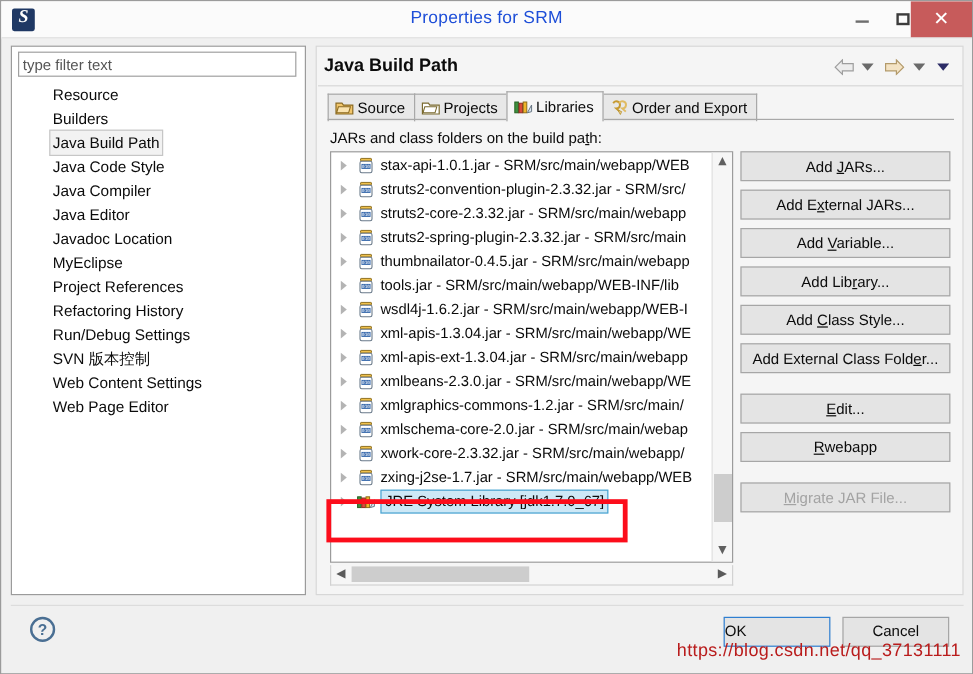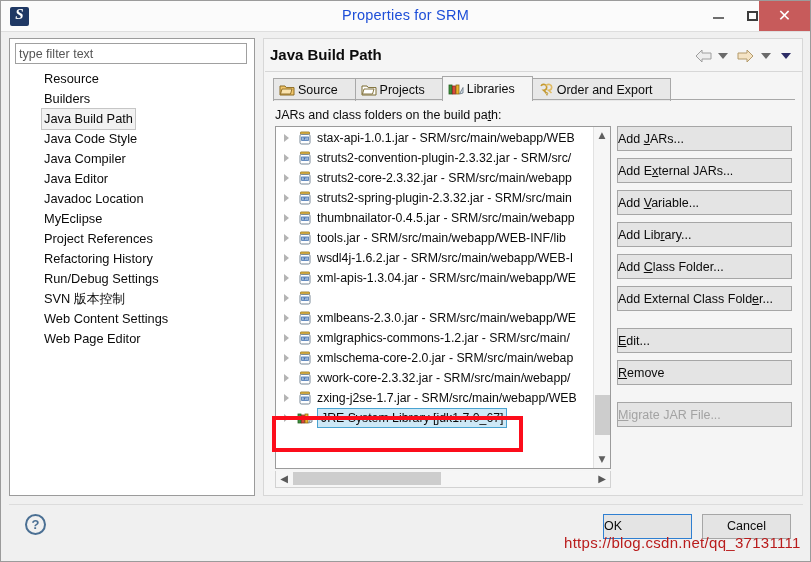--- a/index.html
+++ b/index.html
@@ -208,7 +208,7 @@
     display: inline-block;
     height: 23px;
     line-height: 22px;
-    padding: 0 17px 0 5px;
+    padding: 0 7px 0 5px;
     background: #e8e8e8;
     border: 1px solid #a8a8a8;
     border-bottom: none;

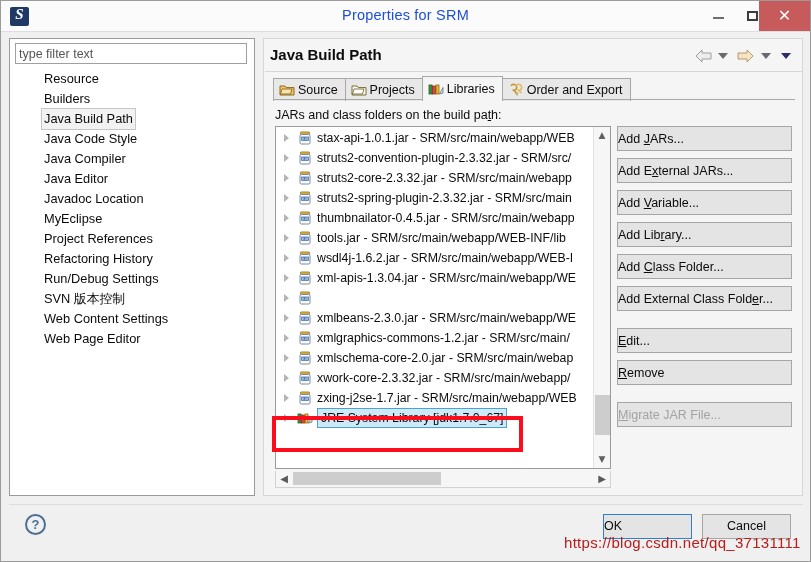--- a/index.html
+++ b/index.html
@@ -379,6 +379,7 @@
     background: #e4e4e4;
     border: 1px solid #a6a6a6;
     box-sizing: border-box;
+    text-align: center;
     font-family: "Liberation Sans", sans-serif;
     font-size: 12.5px;
     color: #0b0b0b;

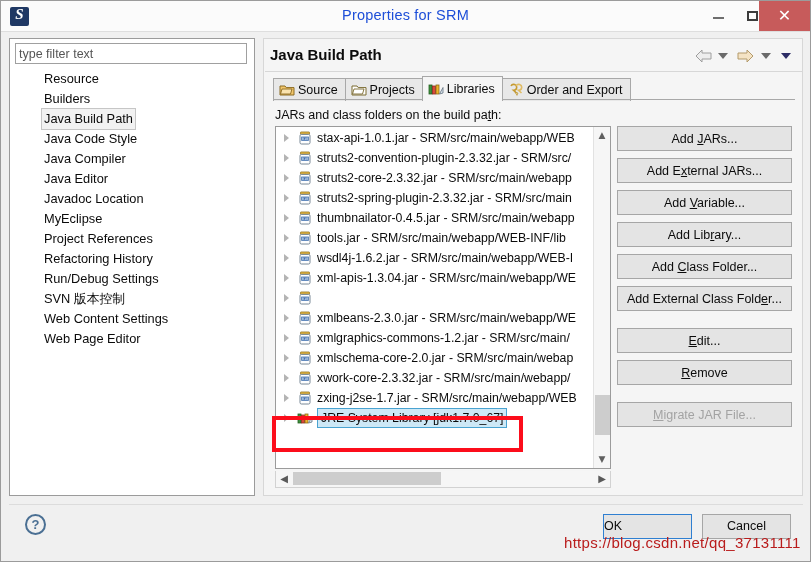--- a/index.html
+++ b/index.html
@@ -709,7 +709,7 @@
         <div class="sbtn"><span>Add E</span><u>x</u><span>ternal JARs...</span></div>
         <div class="sbtn"><span>Add </span><u>V</u><span>ariable...</span></div>
         <div class="sbtn"><span>Add Lib</span><u>r</u><span>ary...</span></div>
-        <div class="sbtn"><span>Add </span><u>C</u><span>lass Folder...</span></div>
+        <div class="sbtn"><span>Add </span><u>C</u><span>lass Style...</span></div>
         <div class="sbtn"><span>Add External Class Fold</span><u>e</u><span>r...</span></div>
         <div class="sbtn gap"><span></span><u>E</u><span>dit...</span></div>
         <div class="sbtn"><span></span><u>R</u><span>emove</span></div>

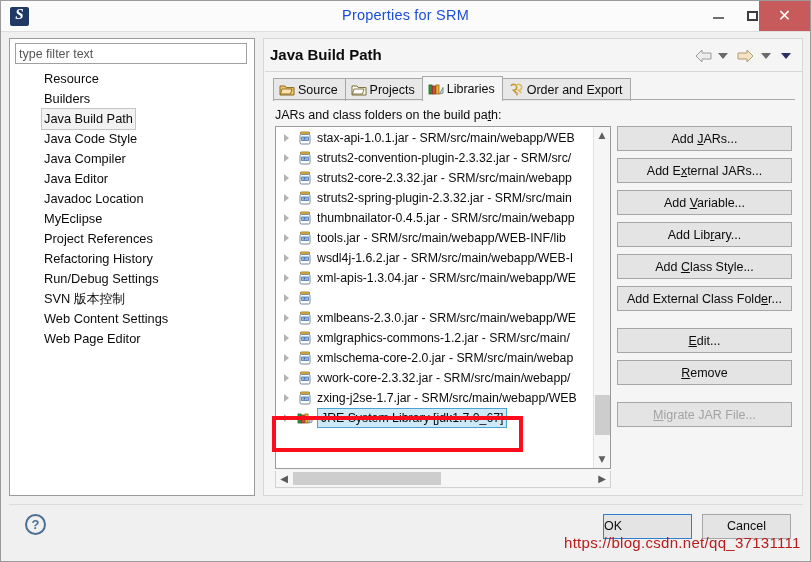--- a/index.html
+++ b/index.html
@@ -629,6 +629,7 @@
               <rect x="3.2" y="5.6" width="7.6" height="4.2" fill="#3f6fb0"></rect>
               <text x="7" y="9.1" font-size="3.6" fill="#ffffff" text-anchor="middle" font-family="DejaVu Sans Mono, monospace">010</text>
             </svg>
+            <span class="jar-label">xml-apis-ext-1.3.04.jar - SRM/src/main/webapp</span>
           </div>
           <div class="jar-row">
             <span class="twisty"></span>

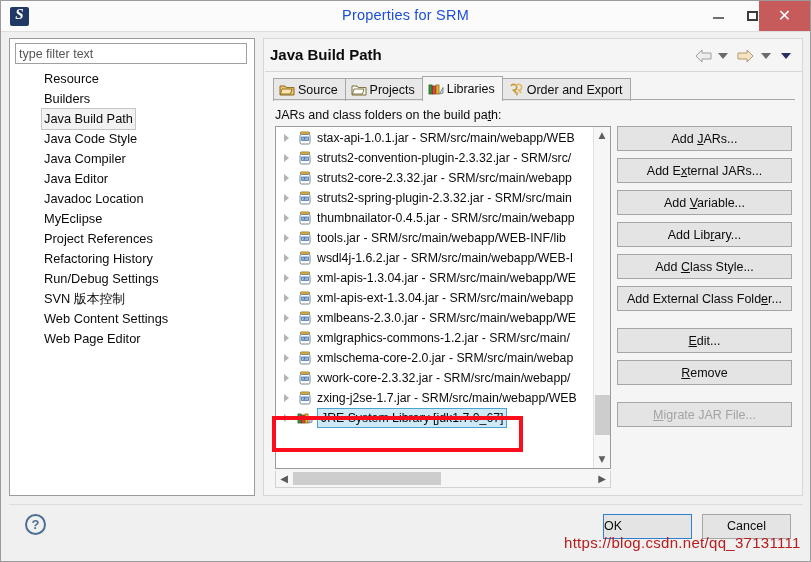--- a/index.html
+++ b/index.html
@@ -713,7 +713,7 @@
         <div class="sbtn"><span>Add </span><u>C</u><span>lass Style...</span></div>
         <div class="sbtn"><span>Add External Class Fold</span><u>e</u><span>r...</span></div>
         <div class="sbtn gap"><span></span><u>E</u><span>dit...</span></div>
-        <div class="sbtn"><span></span><u>R</u><span>emove</span></div>
+        <div class="sbtn"><span></span><u>R</u><span>webapp</span></div>
         <div class="sbtn gap disabled"><span></span><u>M</u><span>igrate JAR File...</span></div>
       </div>
   </div>

